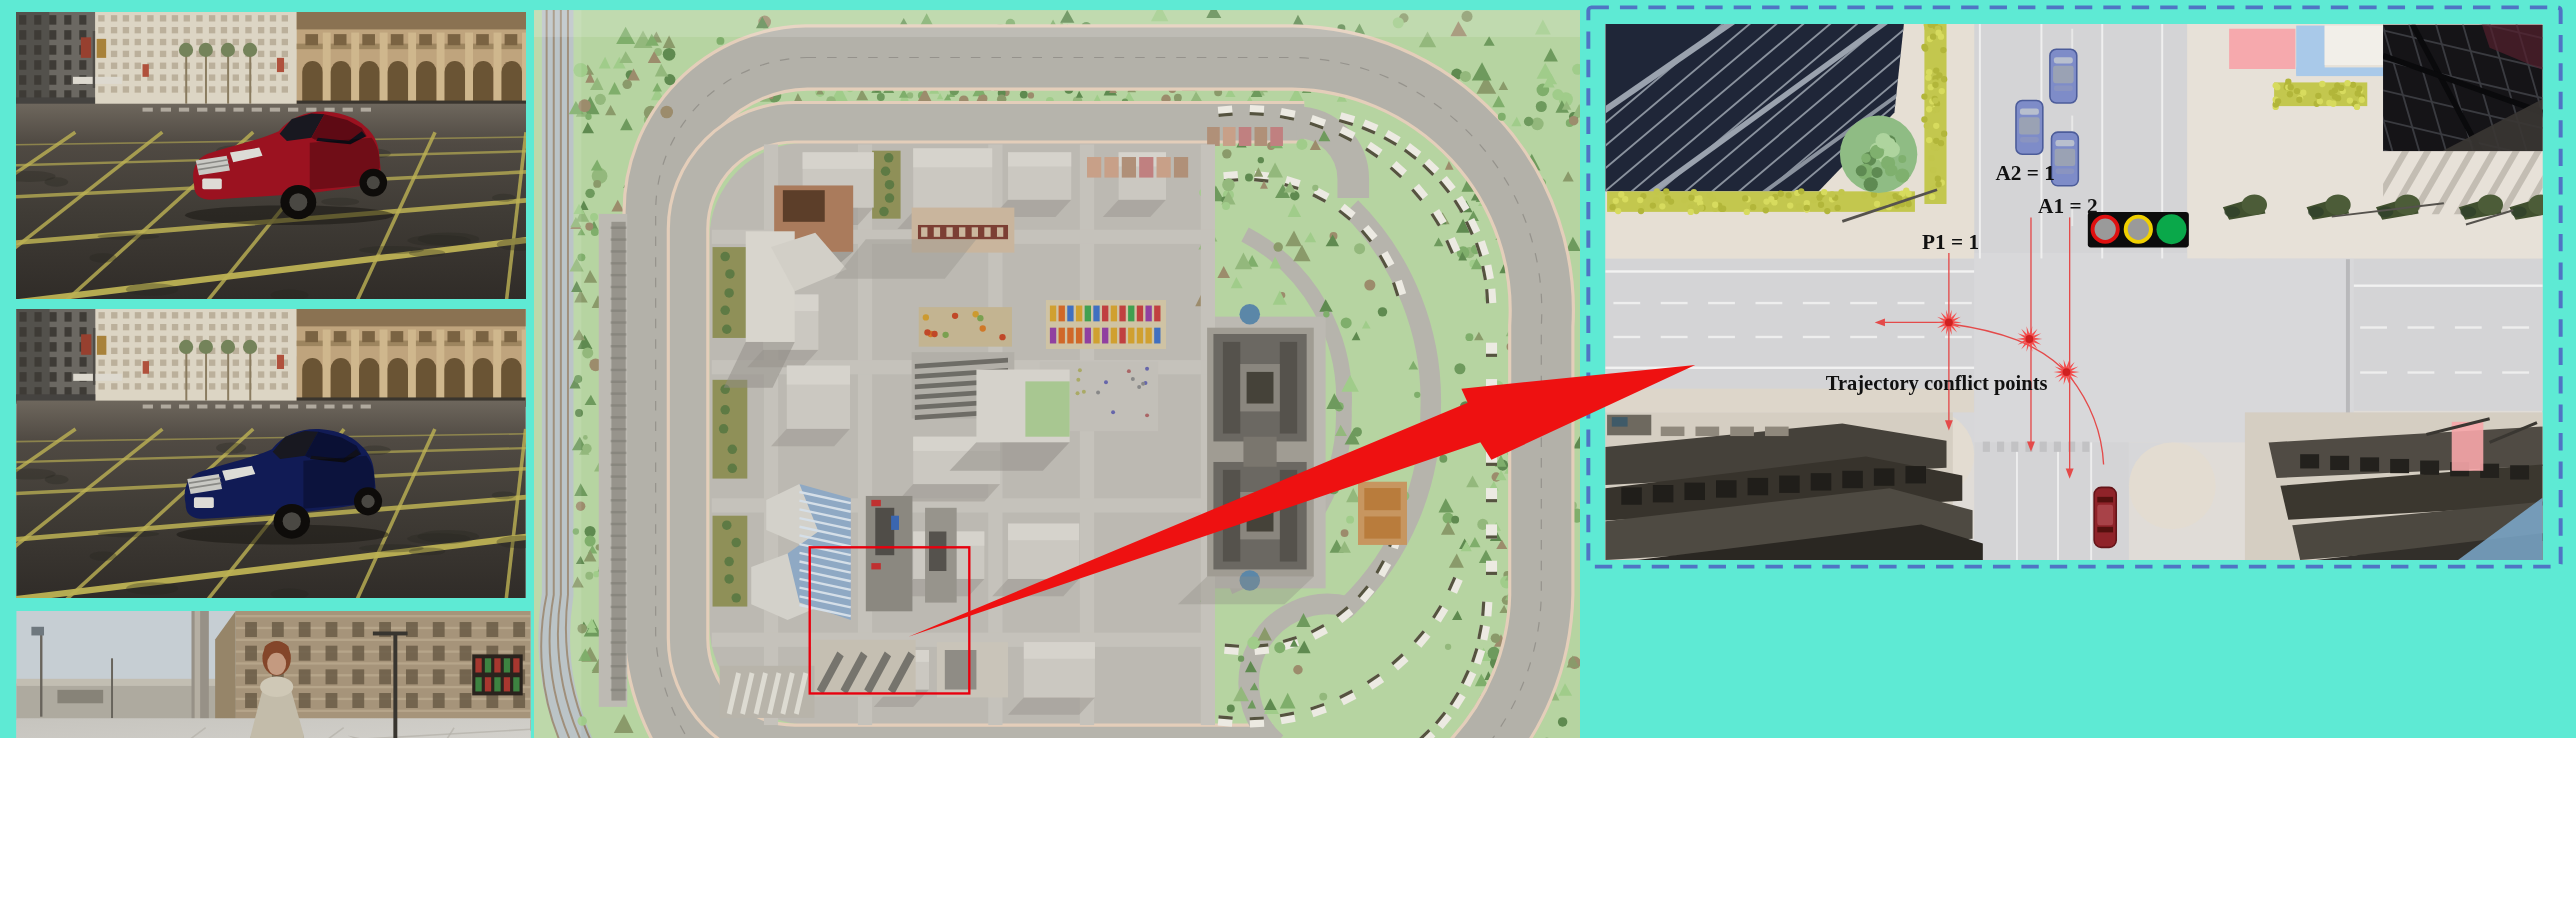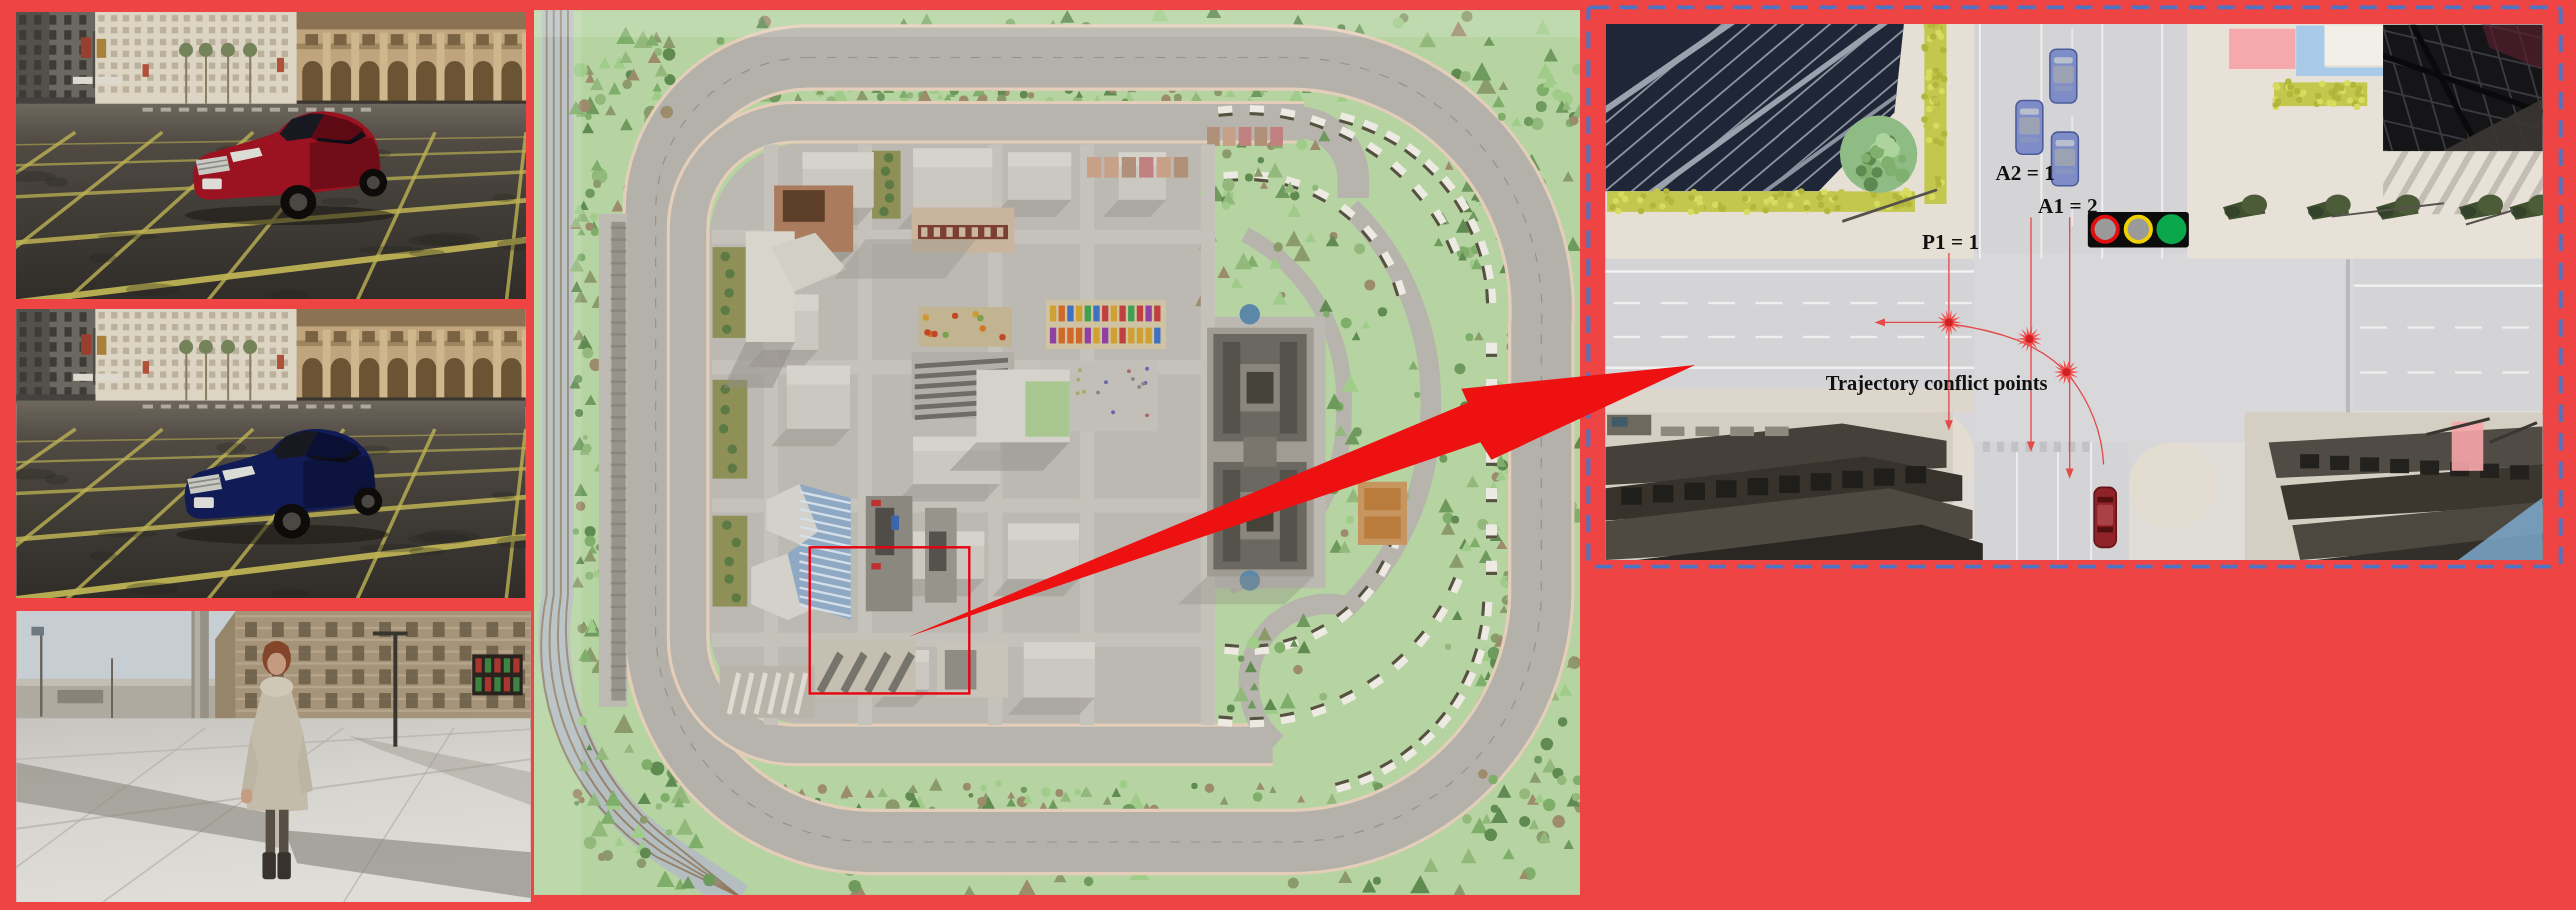--- a/index.html
+++ b/index.html
@@ -1,7 +1,7 @@
 <!DOCTYPE html>
 <html style="font-size:12.6px"><head><meta charset="utf-8"><style>
 html,body{margin:0;padding:0;background:#ffffff;}
-#root{position:relative;width:2576px;height:910px;background:#ef4444;overflow:hidden;
+#root{position:relative;width:2576px;height:738px;background:#5eead4;overflow:hidden;
 font-family:"Liberation Serif",serif;text-align:right;}
 .abs{position:absolute;}
 </style></head><body>

